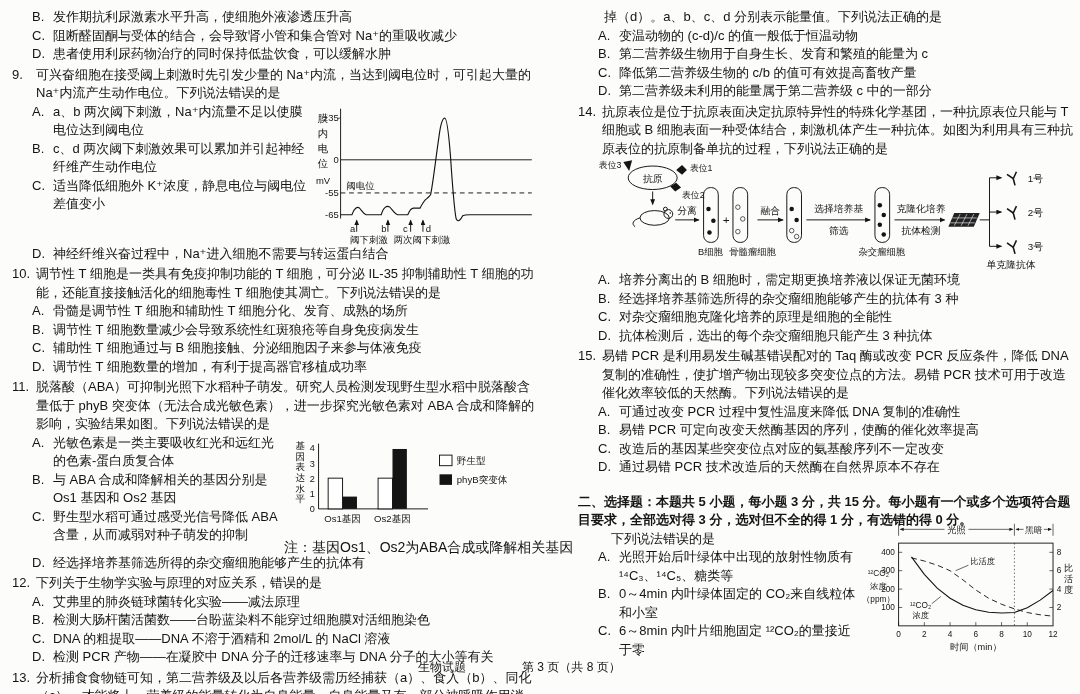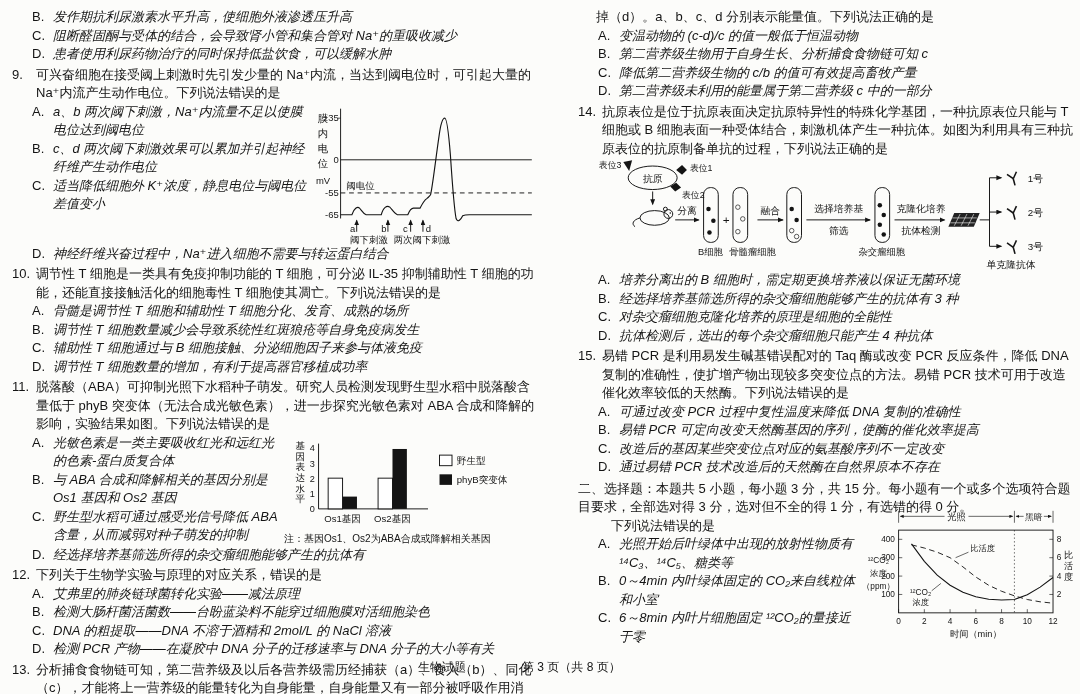--- a/index.html
+++ b/index.html
@@ -15,7 +15,7 @@
   .opts{margin-left:20px;}
   .opt{display:flex;align-items:flex-start;}
   .optlabel{width:21px;flex:none;}
-  .opttext{flex:1;min-width:0;font-style:italic;}
+  .opttext{flex:1;min-width:0;}
   .row{display:flex;margin-left:20px;align-items:flex-start;}
   .row .optcol{flex:1;min-width:0;}
   .row .opt{margin-left:0;}

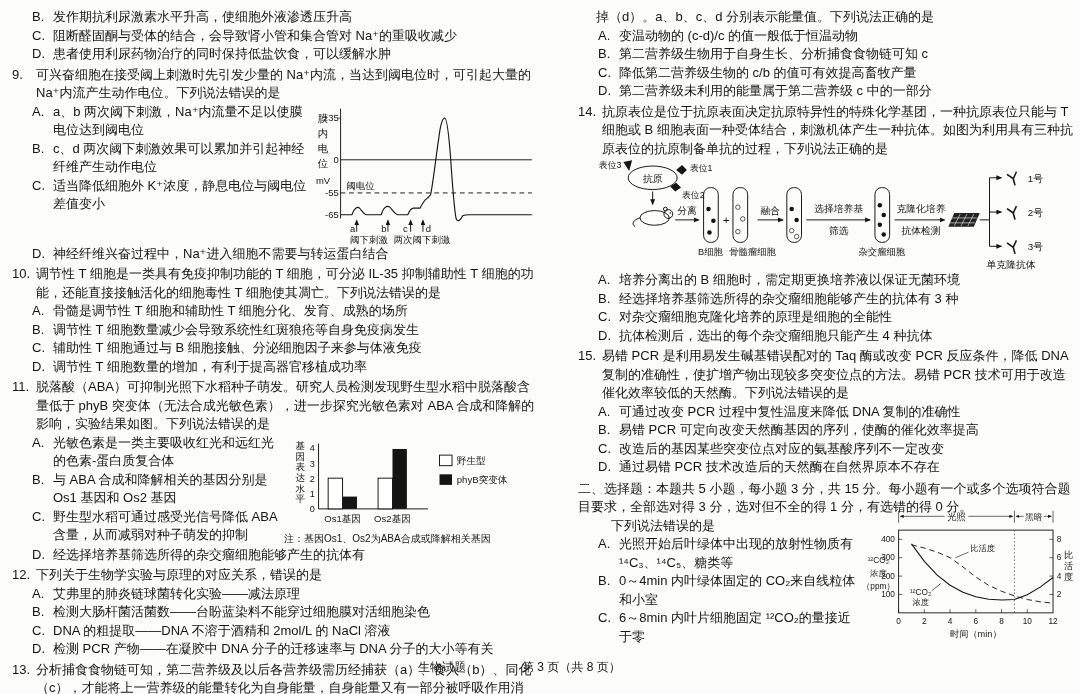--- a/index.html
+++ b/index.html
@@ -21,7 +21,7 @@
   .row .opt{margin-left:0;}
   .figcol{flex:none;}
   .fignote{font-size:10px;white-space:nowrap;line-height:14px;margin-top:2px;}
-  .cont-indent{margin-left:18px;}
+  .cont-indent{margin-left:26px;}
   .sec{font-weight:normal;margin-top:3px;}
   .footer{position:absolute;bottom:18px;left:418px;display:flex;gap:56px;font-size:12px;}
   svg{display:block;}

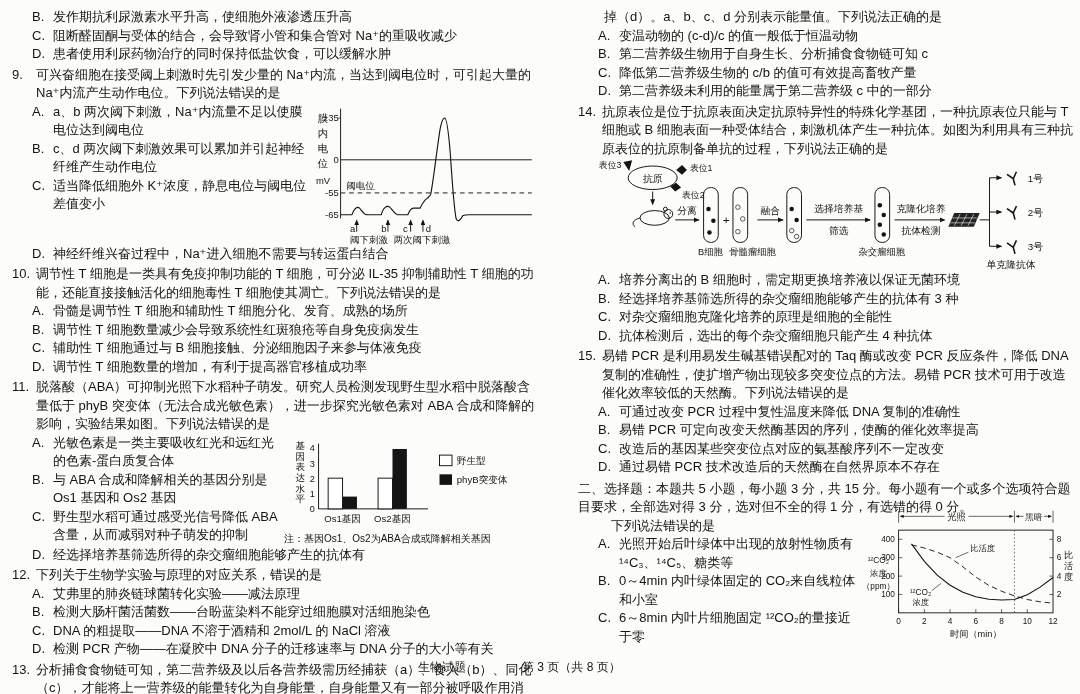--- a/index.html
+++ b/index.html
@@ -230,7 +230,7 @@
         </div>
       <div class="opt">
           <span class="optlabel">B.</span>
-          <span class="opttext">第二营养级生物用于自身生长、分析捕食食物链可知 c</span>
+          <span class="opttext">第二营养级生物用于自身生长、发育和繁殖的能量为 c</span>
         </div>
       <div class="opt">
           <span class="optlabel">C.</span>

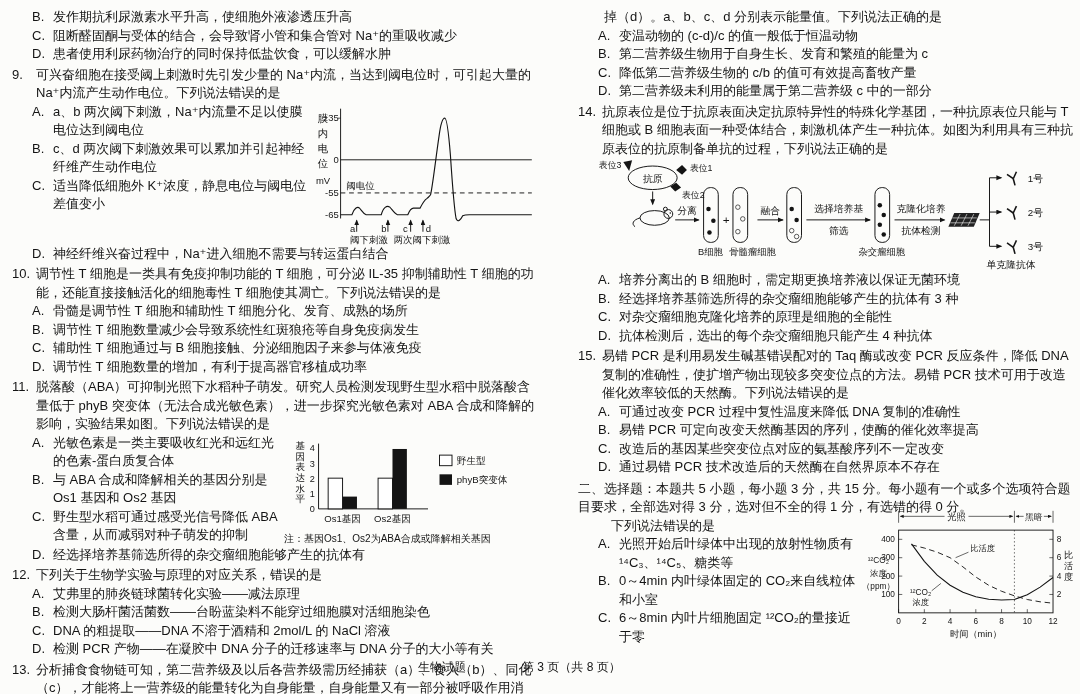--- a/index.html
+++ b/index.html
@@ -348,7 +348,7 @@
         </div>
       <div class="opt">
           <span class="optlabel">D.</span>
-          <span class="opttext">抗体检测后，选出的每个杂交瘤细胞只能产生 4 种抗体</span>
+          <span class="opttext">抗体检测后，选出的每个杂交瘤细胞只能产生 3 种抗体</span>
         </div>
     </div>
 

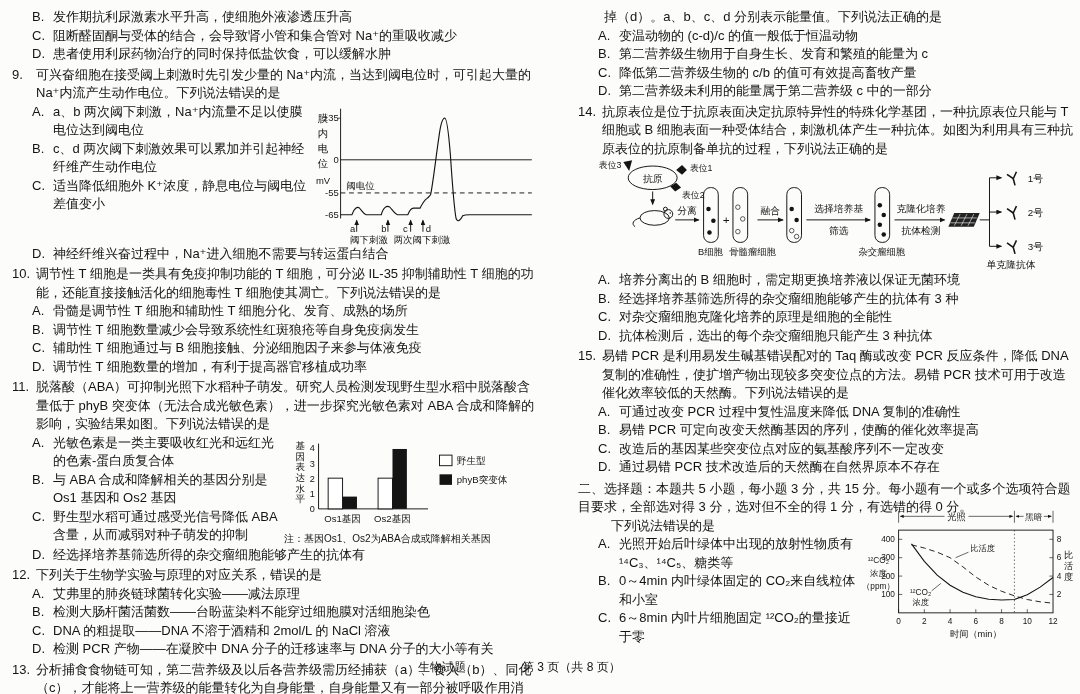--- a/index.html
+++ b/index.html
@@ -22,7 +22,7 @@
   .figcol{flex:none;}
   .fignote{font-size:10px;white-space:nowrap;line-height:14px;margin-top:2px;}
   .cont-indent{margin-left:26px;}
-  .sec{font-weight:normal;margin-top:3px;}
+  .sec{font-weight:bold;margin-top:16px;}
   .footer{position:absolute;bottom:18px;left:418px;display:flex;gap:56px;font-size:12px;}
   svg{display:block;}
   svg text{fill:#141414;}

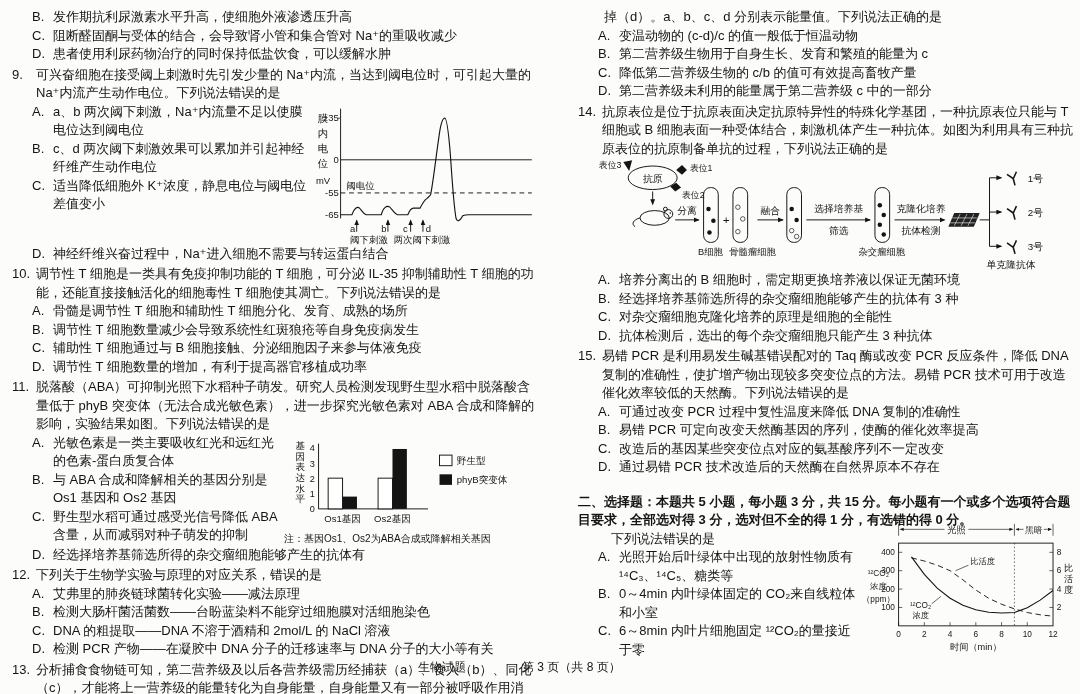--- a/index.html
+++ b/index.html
@@ -20,7 +20,7 @@
   .row .optcol{flex:1;min-width:0;}
   .row .opt{margin-left:0;}
   .figcol{flex:none;}
-  .fignote{font-size:10px;white-space:nowrap;line-height:14px;margin-top:2px;}
+  .fignote{font-size:14px;white-space:nowrap;line-height:14px;margin-top:10px;}
   .cont-indent{margin-left:26px;}
   .sec{font-weight:bold;margin-top:16px;}
   .footer{position:absolute;bottom:18px;left:418px;display:flex;gap:56px;font-size:12px;}

